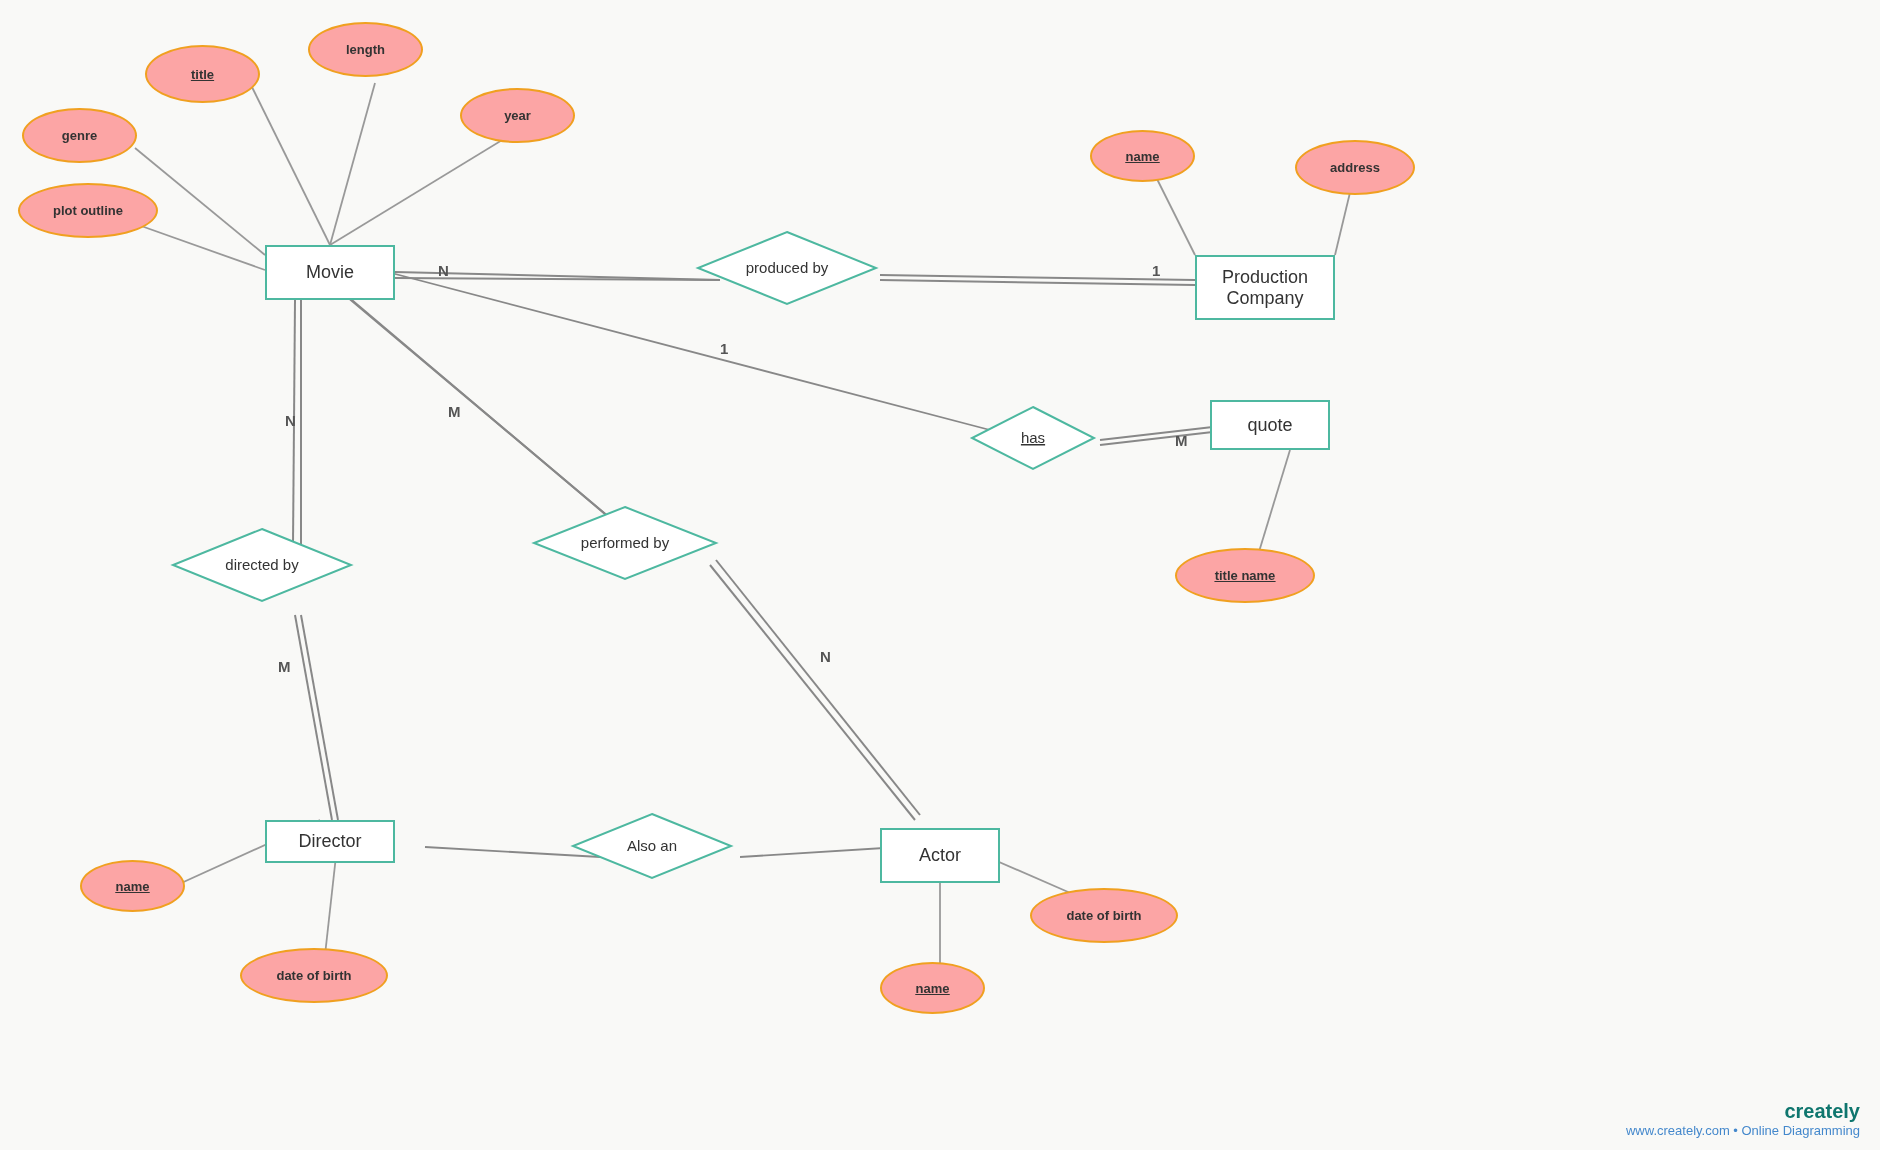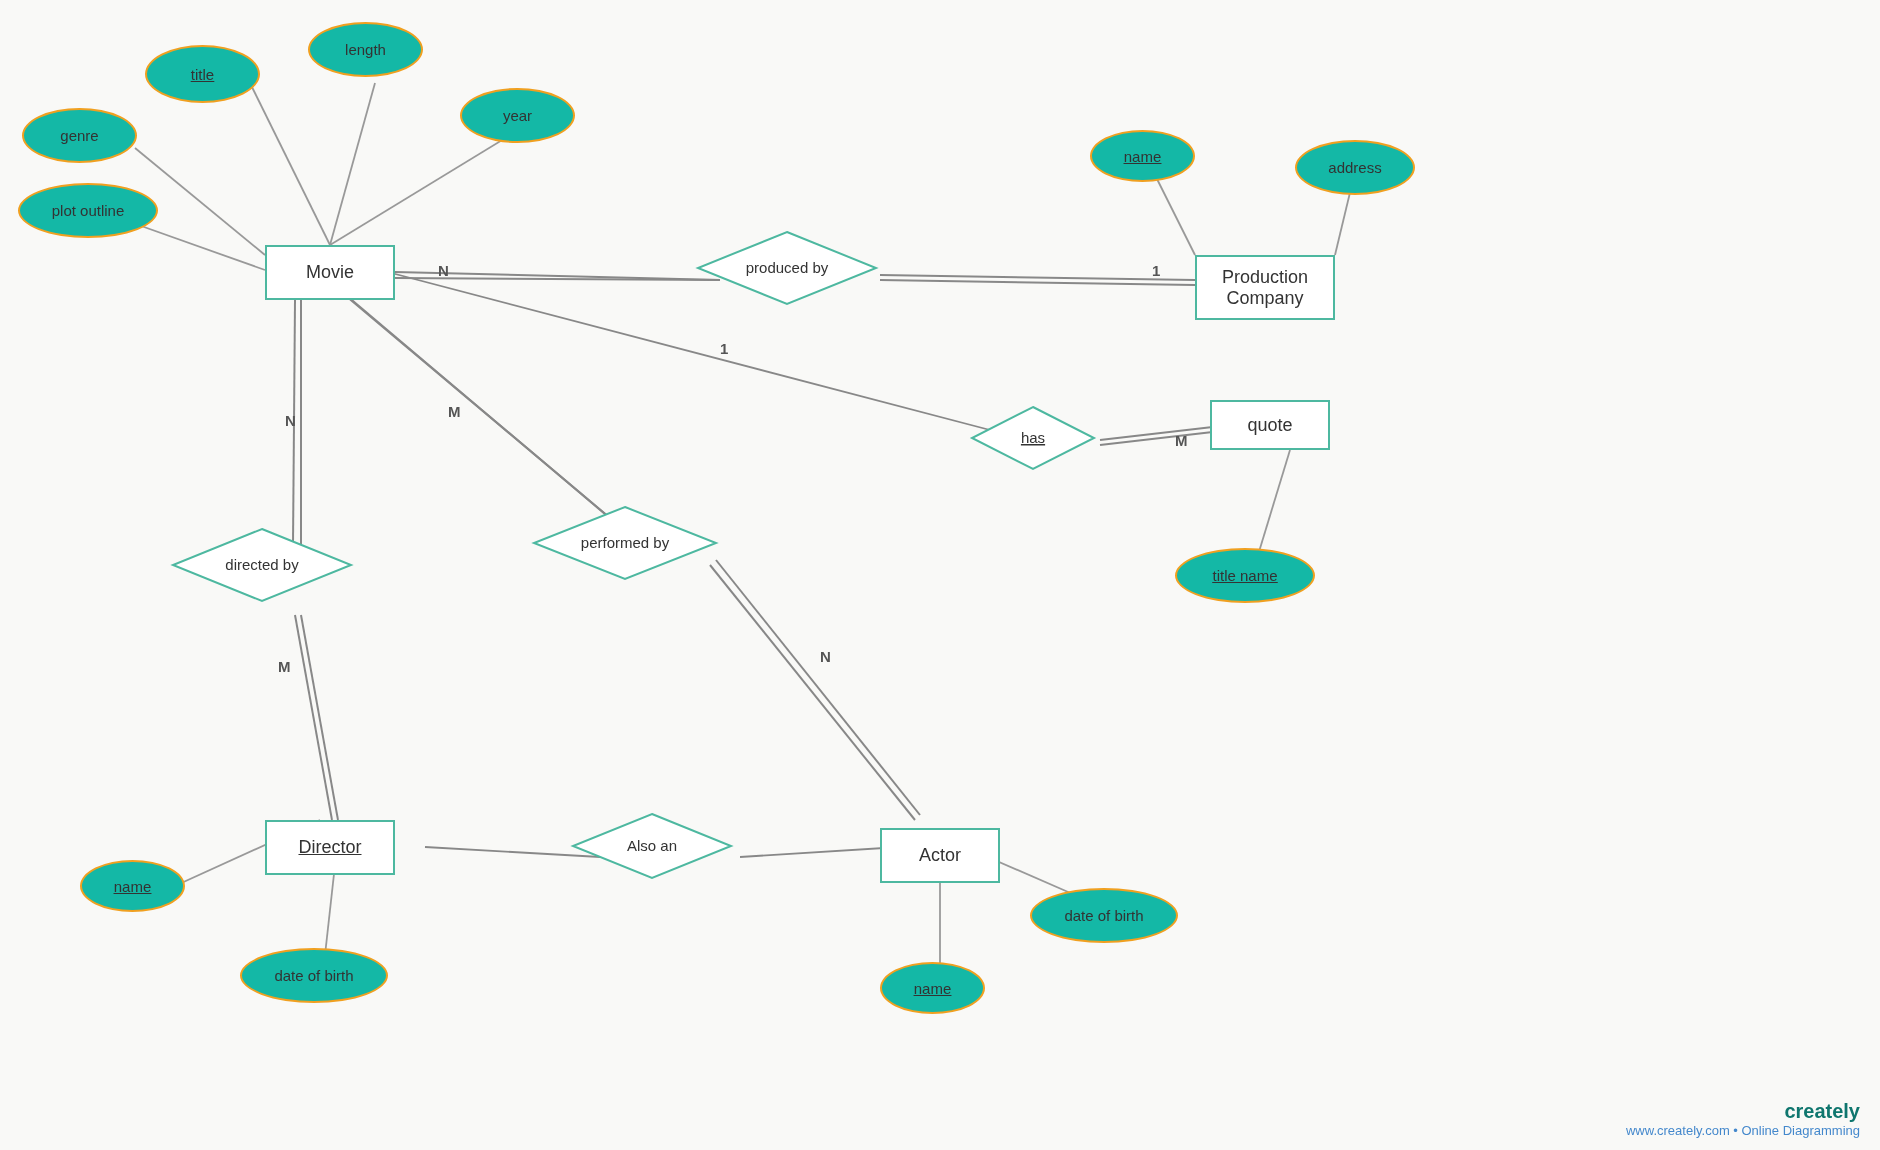--- a/index.html
+++ b/index.html
@@ -36,9 +36,10 @@
     .attribute {
       border: 2px solid #f0a020;
       border-radius: 50%;
-      background: #14b8a6;
-      font-size: 15px;
+      background: #fca5a5;
+      font-size: 13px;
       color: #333;
+      font-weight: bold;
     }
     .attribute.key-attr span {
       text-decoration: underline;

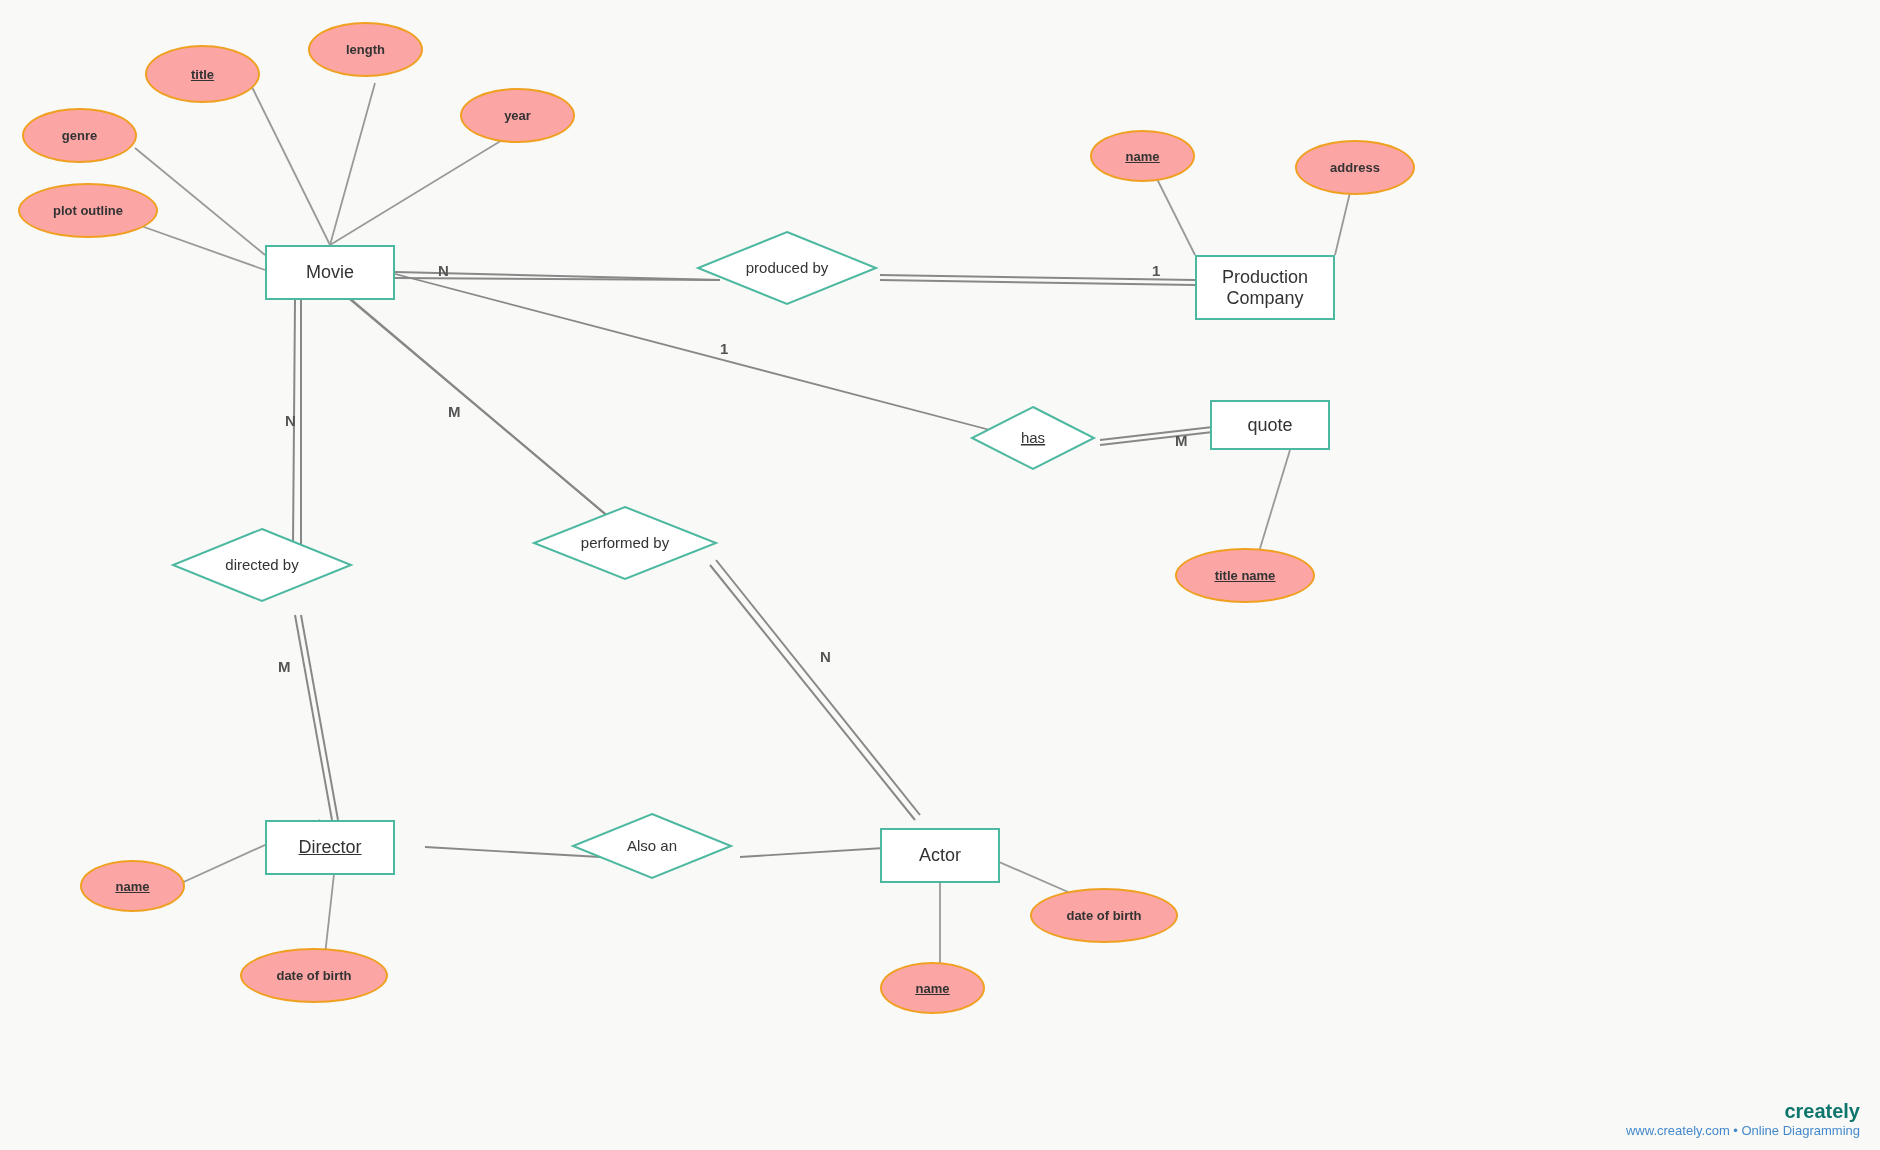--- a/index.html
+++ b/index.html
@@ -140,7 +140,7 @@
 Company</span>
 </div>
 
-<div class="node entity" style="left:265px; top:820px; width:130px; height:55px;text-decoration:underline;">
+<div class="node entity" style="left:265px; top:820px; width:130px; height:43px;">
   <span>Director</span>
 </div>
 

